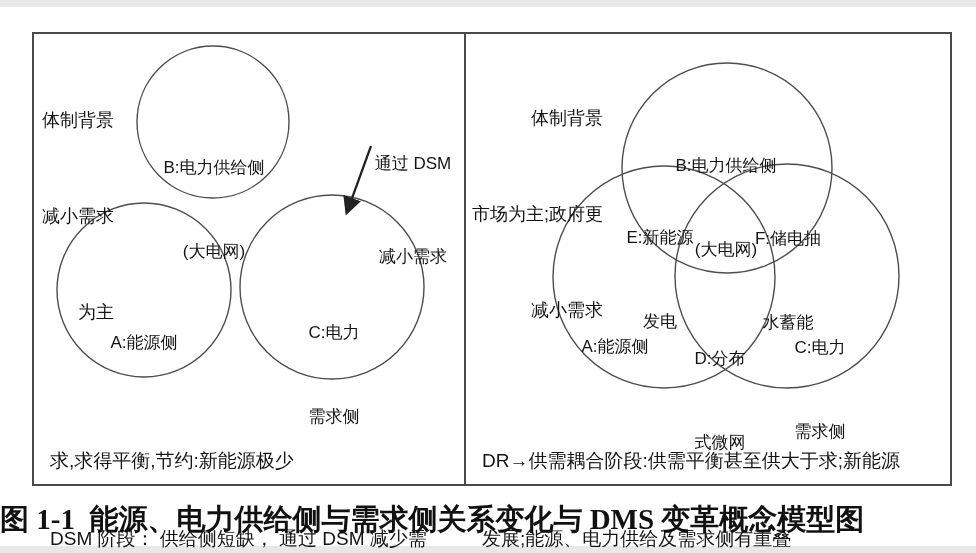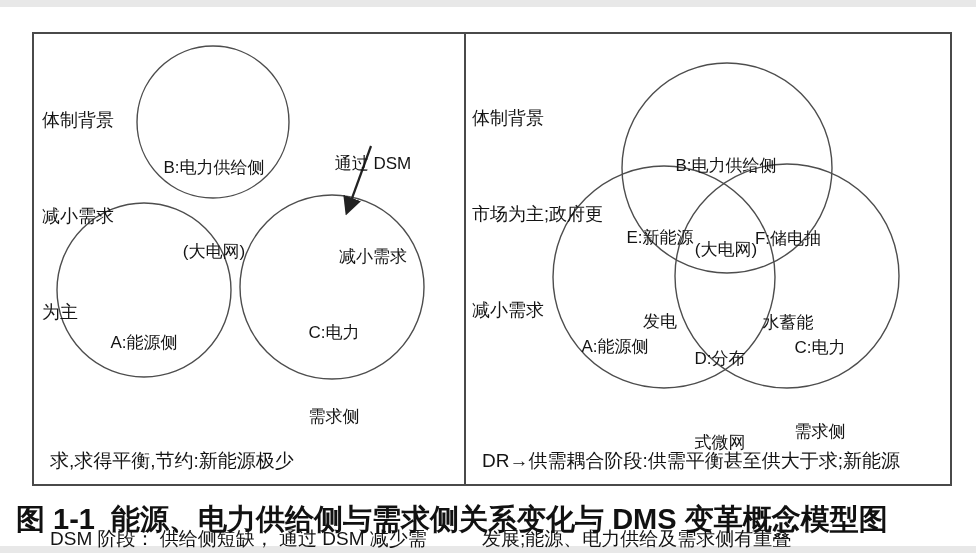--- a/index.html
+++ b/index.html
@@ -21,7 +21,7 @@
     background:#4a4a4a;
   }
   .overlay { position:absolute; left:0; top:0; width:976px; height:553px; }
-  .ctx { position:absolute; font-size:18px; line-height:32px; white-space:pre; }
+  .ctx { position:absolute; font-size:18px; line-height:32px; white-space:pre;text-align:right; }
   .lbl {
     position:absolute; transform:translateX(-50%);
     text-align:center; font-size:17px; line-height:28px; white-space:pre;

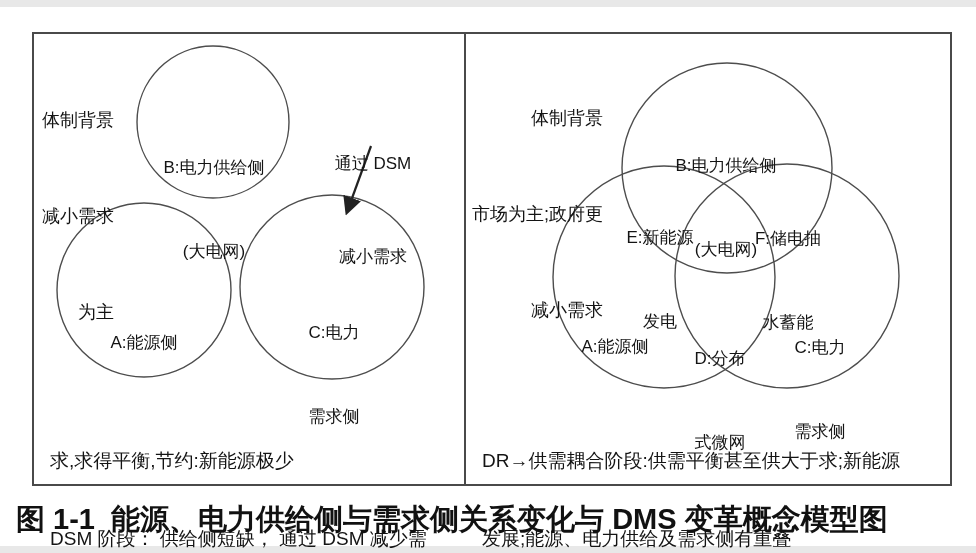--- a/index.html
+++ b/index.html
@@ -26,7 +26,7 @@
     position:absolute; transform:translateX(-50%);
     text-align:center; font-size:17px; line-height:28px; white-space:pre;
   }
-  .lbl.wide { line-height:31px; }
+  .lbl.wide { line-height:31px;margin-left:40px; }
   .desc { position:absolute; font-size:19px; line-height:26px; white-space:pre; }
   .caption {
     position:absolute; left:16px; top:500px; width:804px;

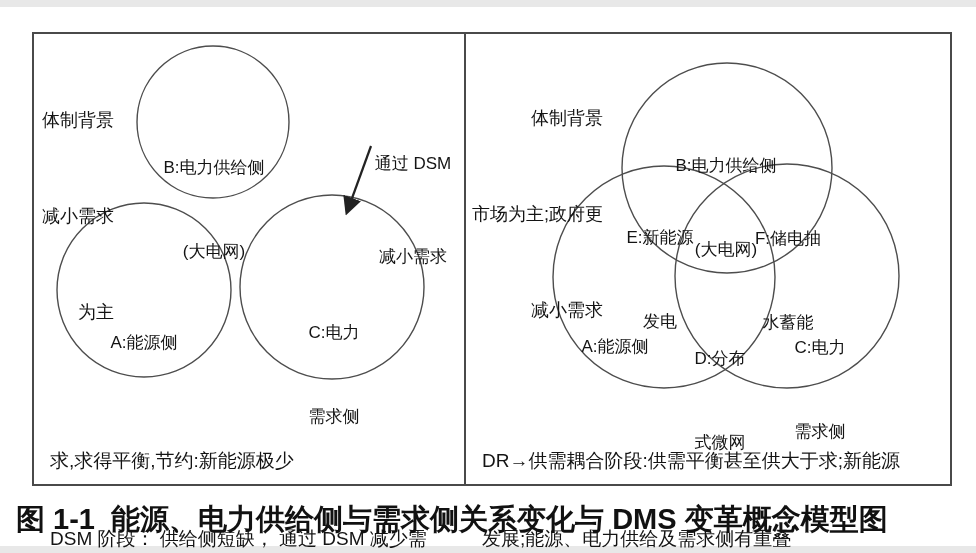--- a/index.html
+++ b/index.html
@@ -29,9 +29,10 @@
   .lbl.wide { line-height:31px;margin-left:40px; }
   .desc { position:absolute; font-size:19px; line-height:26px; white-space:pre; }
   .caption {
-    position:absolute; left:16px; top:500px; width:804px;
+    position:absolute; left:0; top:500px; width:804px;
     text-align:center; font-weight:bold; font-size:29px; color:#111111;
     white-space:pre;
+    font-family:Liberation Serif, serif;
   }
 </style>
 </head>

